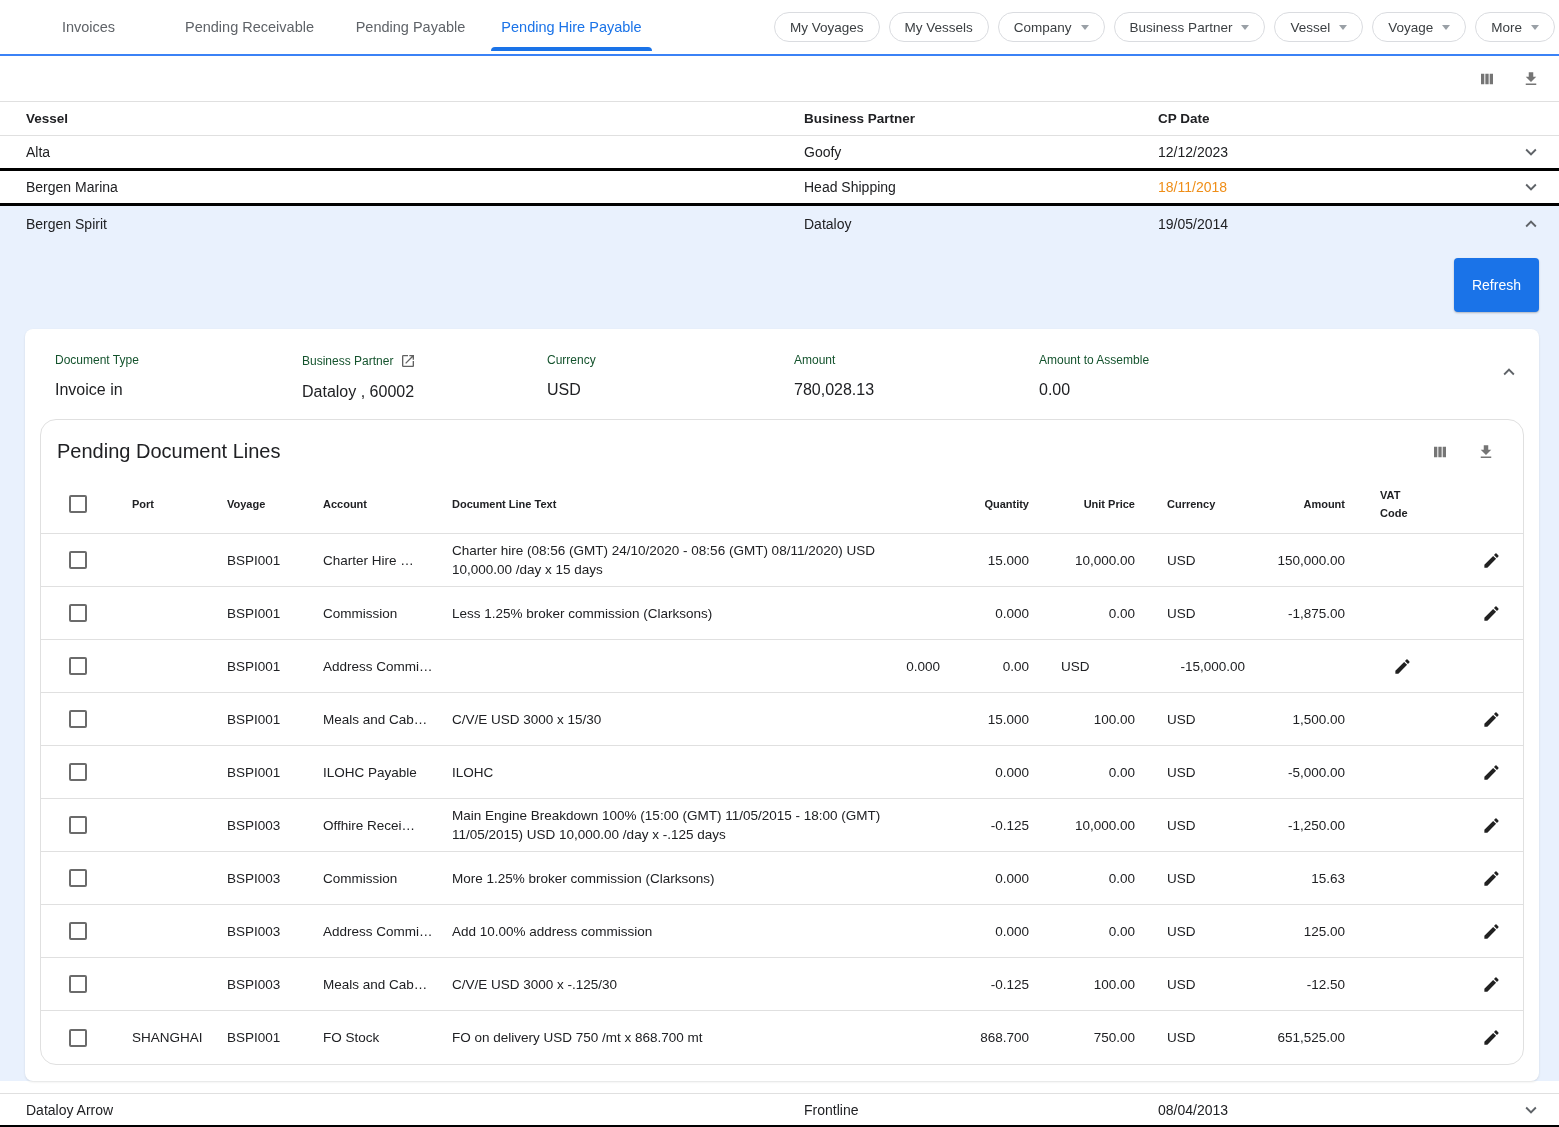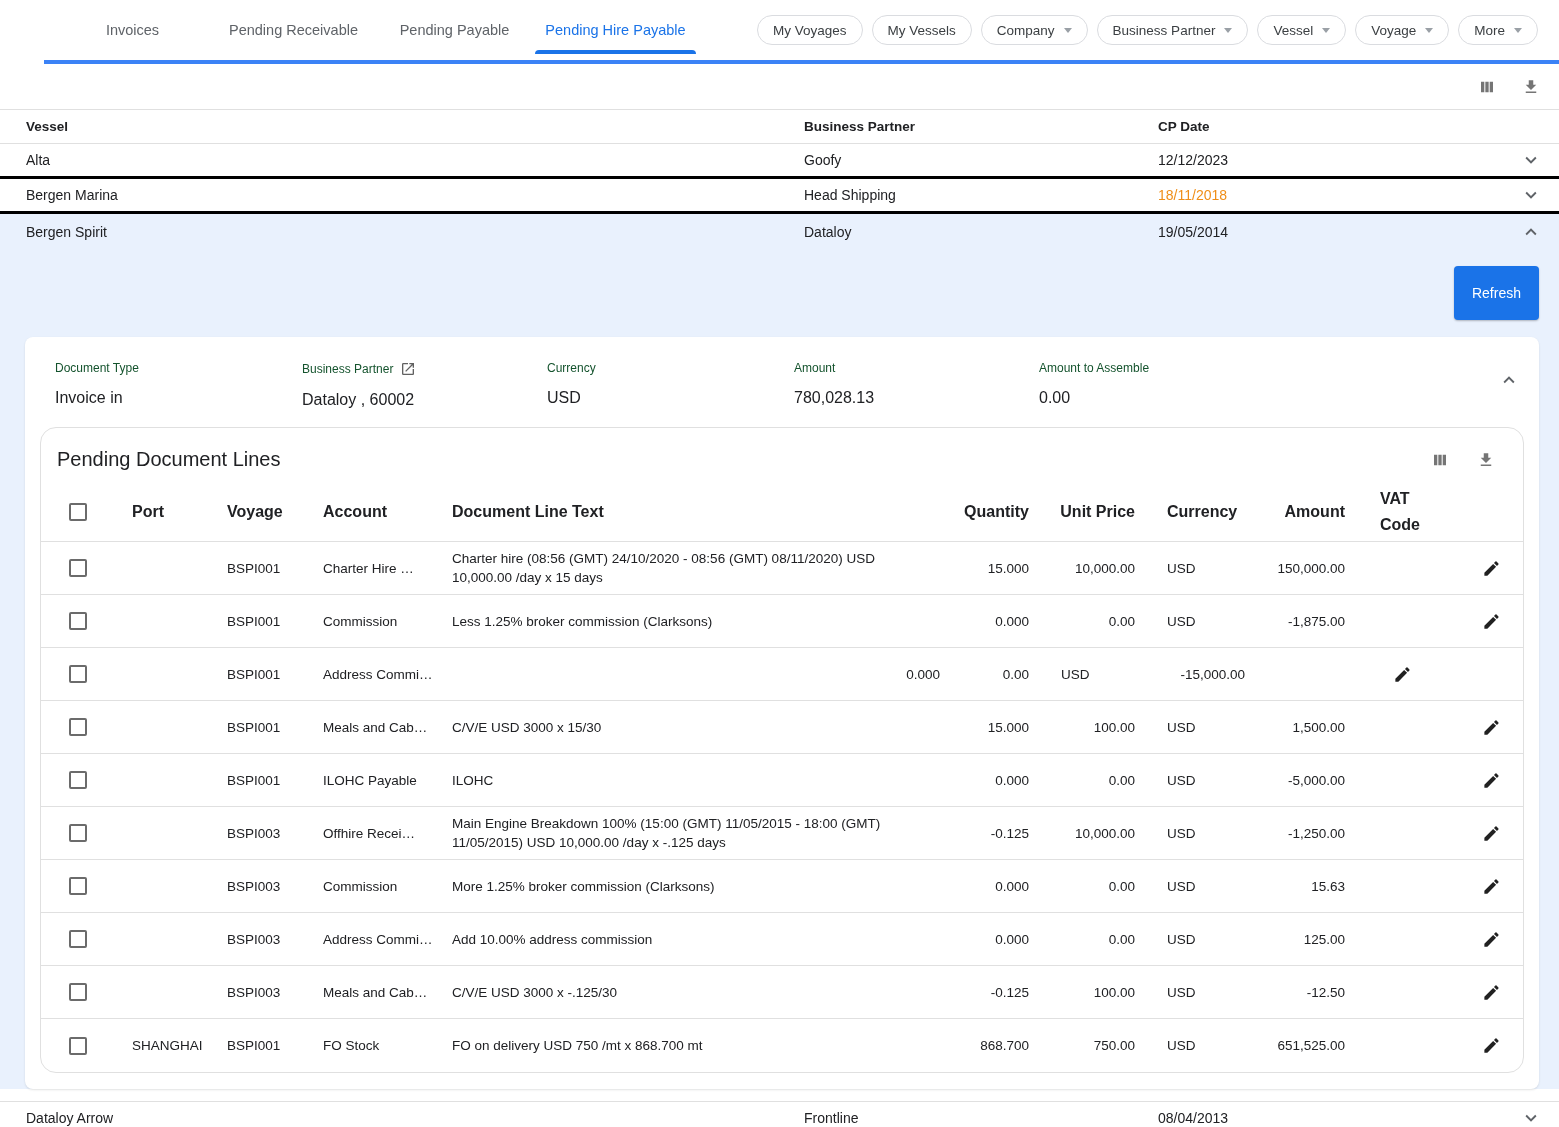--- a/index.html
+++ b/index.html
@@ -13,13 +13,12 @@
 
   
   .tabbar {
-    height: 64px;
+    height: 56px;
     display: flex;
     align-items: center;
     justify-content: space-between;
-    border-bottom: 4px solid #3b82f6;
+    border-bottom: 2px solid #3b82f6;
     padding-left: 8px;
-    margin-left: 44px;
   }
   .tabs { display: flex; height: 48px; }
   .tab {

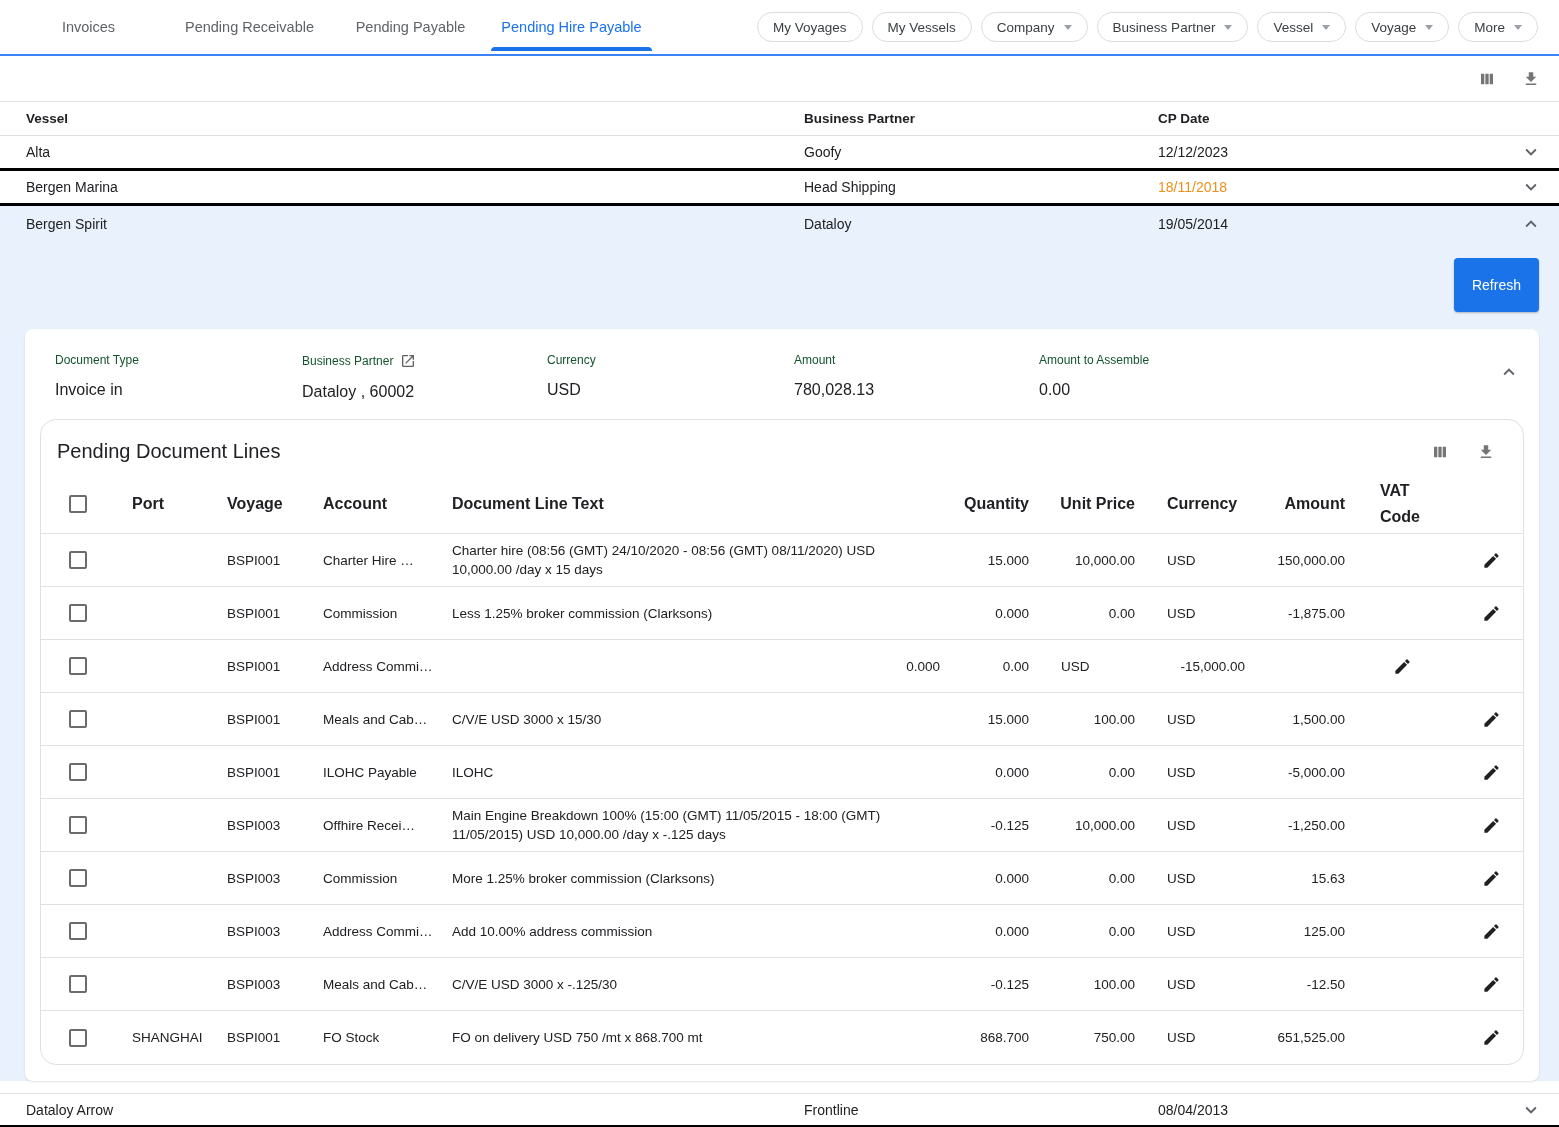--- a/index.html
+++ b/index.html
@@ -43,7 +43,7 @@
     background: var(--accent, #1a73e8);
   }
 
-  .chips { display: flex; gap: 9px; padding-right: 21px; }
+  .chips { display: flex; gap: 9px; padding-right: 4px; }
   .chip {
     height: 30px;
     display: inline-flex;

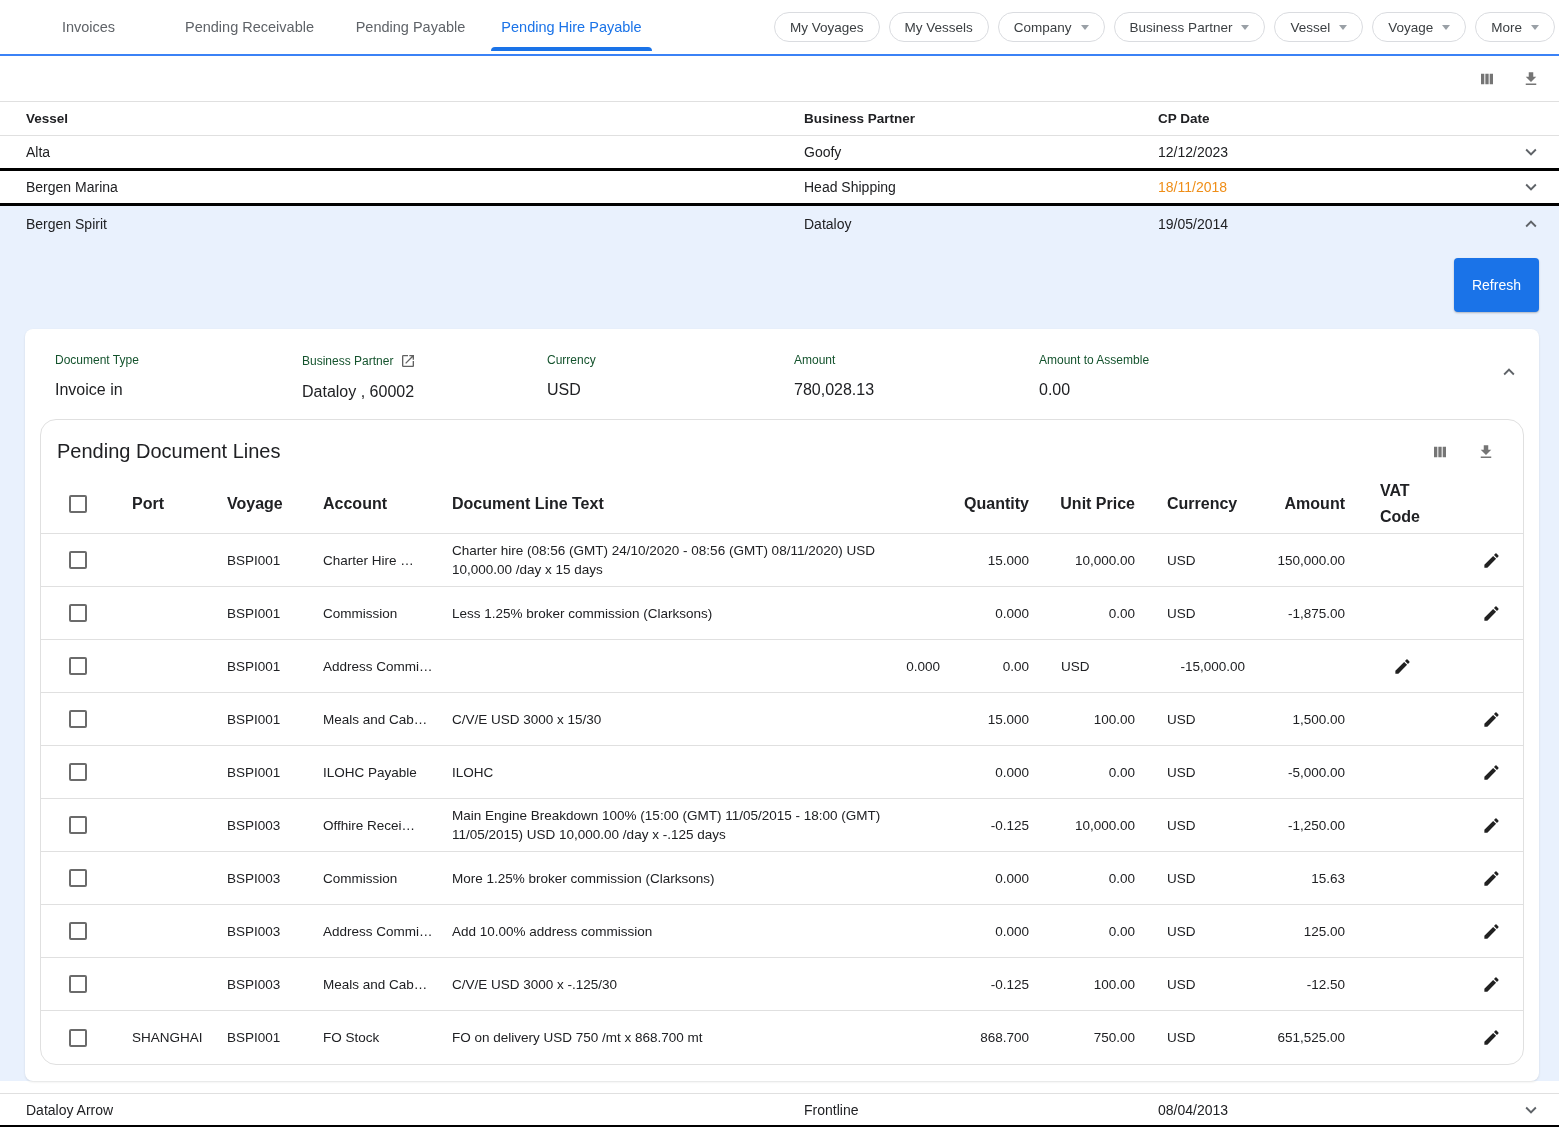--- a/index.html
+++ b/index.html
@@ -141,7 +141,7 @@
     grid-template-columns: 91px 95px 96px 129px 1fr 89px 106px 110px 100px 115px 63px;
     align-items: center;
   }
-  .lt-head { min-height: 59px; font-size: 16px; font-weight: 700; border-bottom: 1px solid #e0e0e0; line-height: 1.65; }
+  .lt-head { min-height: 59px; font-size: 11px; font-weight: 700; border-bottom: 1px solid #e0e0e0; line-height: 1.65; }
   .line-row { min-height: 53px; font-size: 13.5px; border-bottom: 1px solid #e0e0e0; }
   .line-row:last-child { border-bottom: none; }
   .cell { overflow: hidden; }

